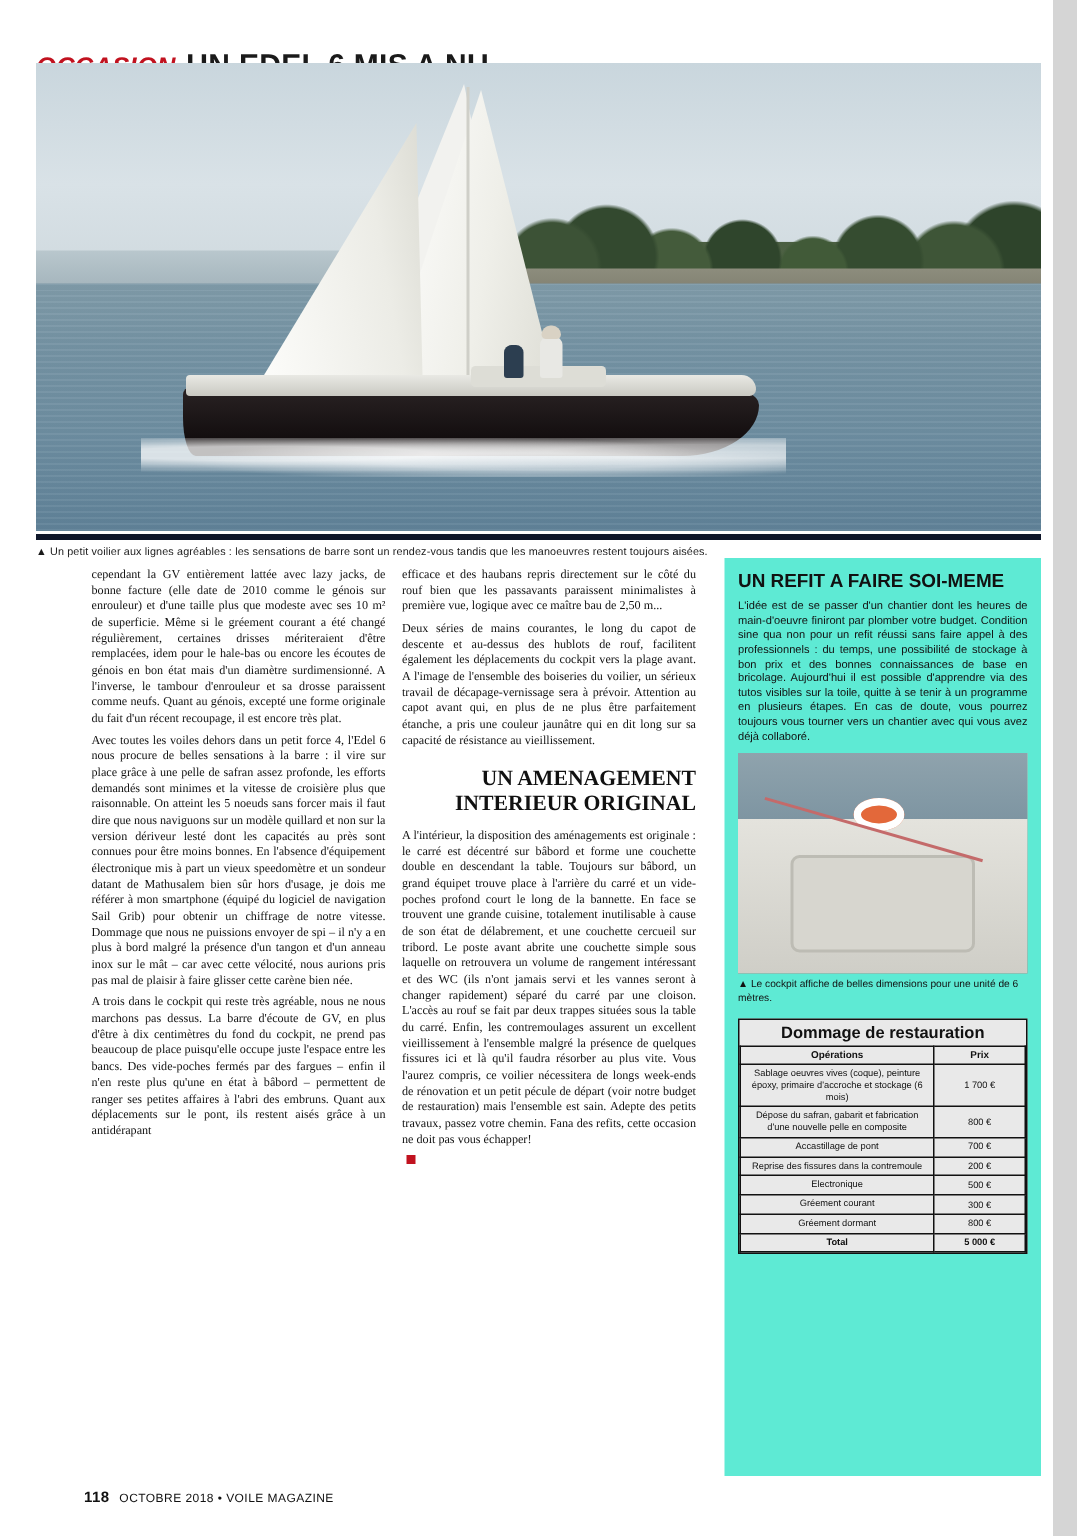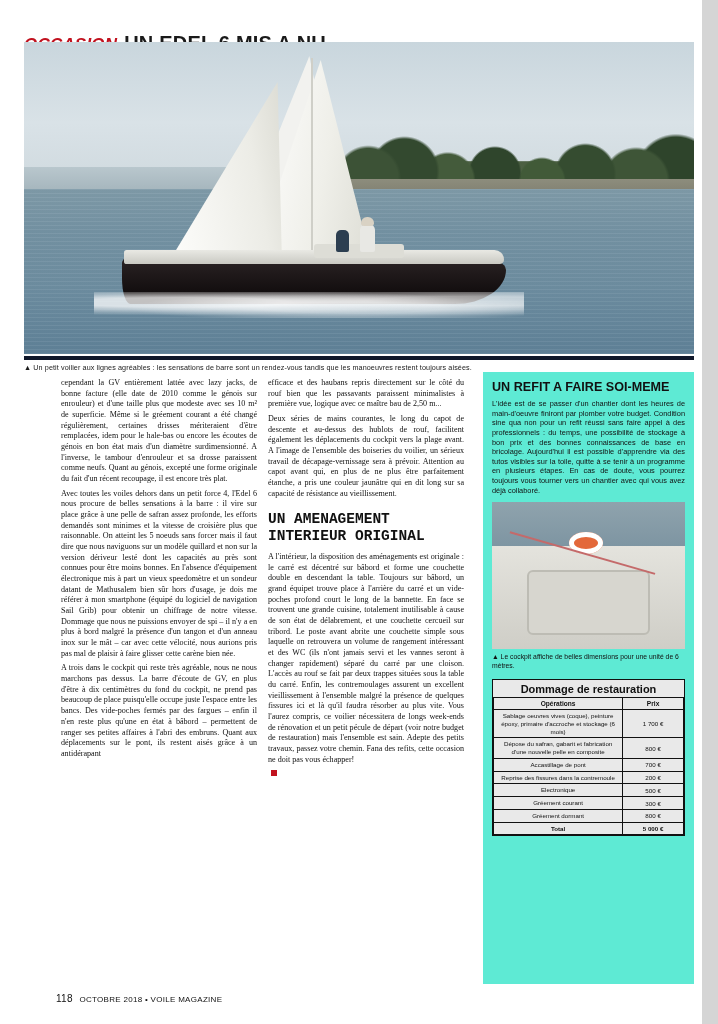--- a/index.html
+++ b/index.html
@@ -136,9 +136,9 @@
   .col1 { left:61px; width:196px; }
   .col2 { left:268px; width:196px; }
   .subhead {
-    font-family:Liberation Mono, monospace;
+    font-family:Liberation Serif, serif;
     font-weight:bold; font-size:14.5px; line-height:1.12;
-    text-align:left; margin:12px 0 8px 0; color:#111;
+    text-align:right; margin:12px 0 8px 0; color:#111;
   }
   
   .side {

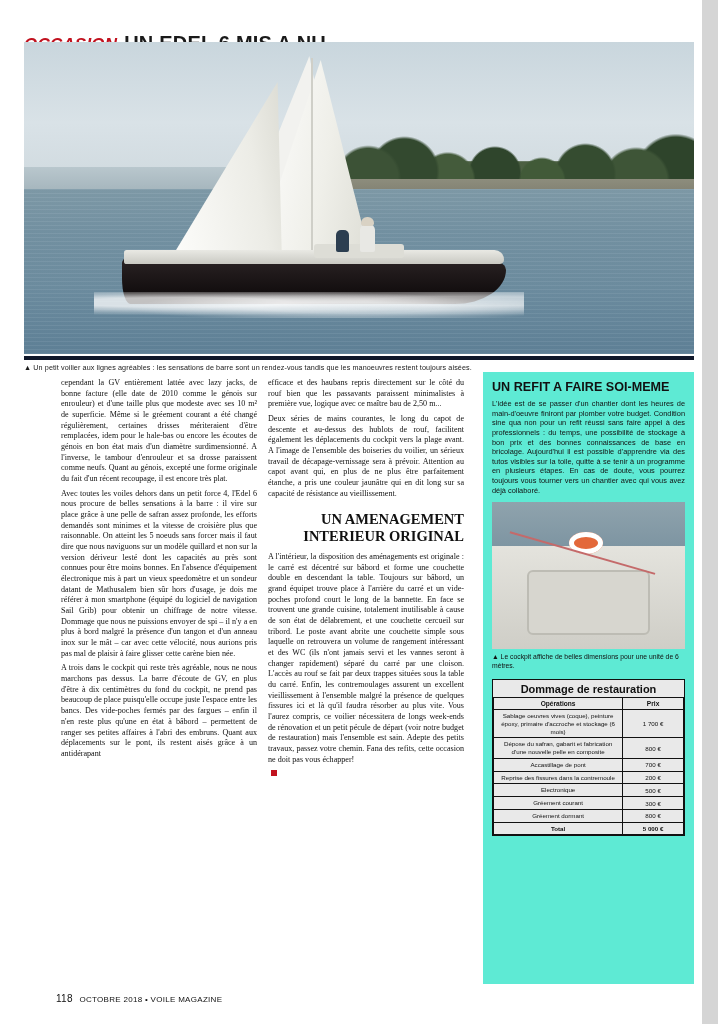--- a/index.html
+++ b/index.html
@@ -195,7 +195,7 @@
     font-family:"Liberation Sans", sans-serif;
     font-size:8px; color:#111; letter-spacing:.3px;
   }
-  .folio { font-weight:normal; font-size:10px; margin-right:4px; }
+  .folio { font-weight:bold; font-size:10px; margin-right:4px; }
   .endmark { display:inline-block; width:6px; height:6px; background:#c1121f; margin-left:3px; }
   .edge {
     position:absolute; right:0; top:0; width:16px; height:100%;

